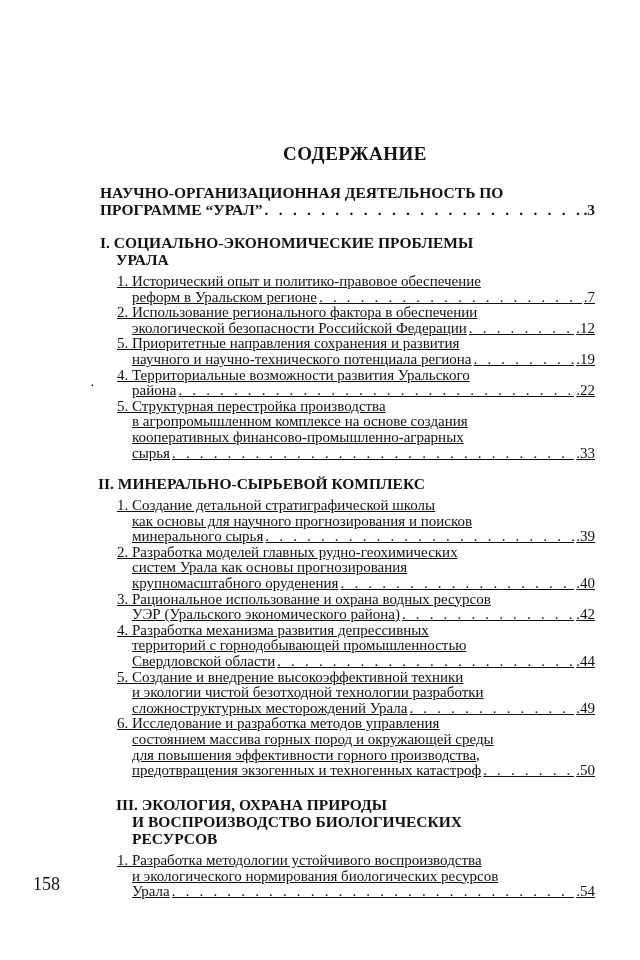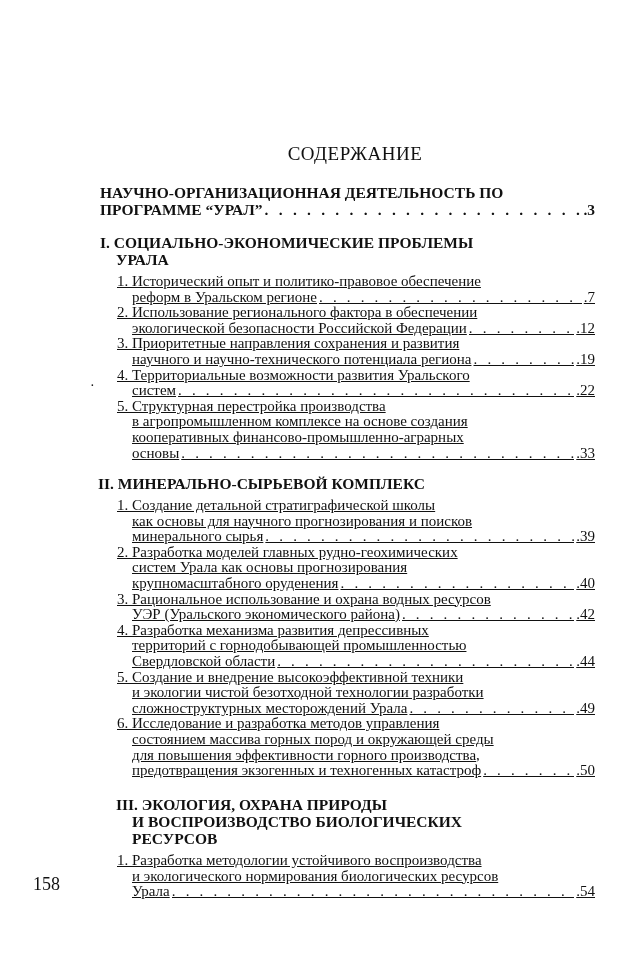--- a/index.html
+++ b/index.html
@@ -10,7 +10,7 @@
   }
   .title {
     position: absolute; left: 0; width: 640px; top: 143px;
-    text-align: center; font-weight: normal; font-size: 19px; letter-spacing: 0.5px;
+    text-align: center; font-weight: bold; font-size: 19px; letter-spacing: 0.5px;
     padding-left: 70px; box-sizing: border-box;
   }
   .block { position: absolute; left: 100px; width: 495px; }

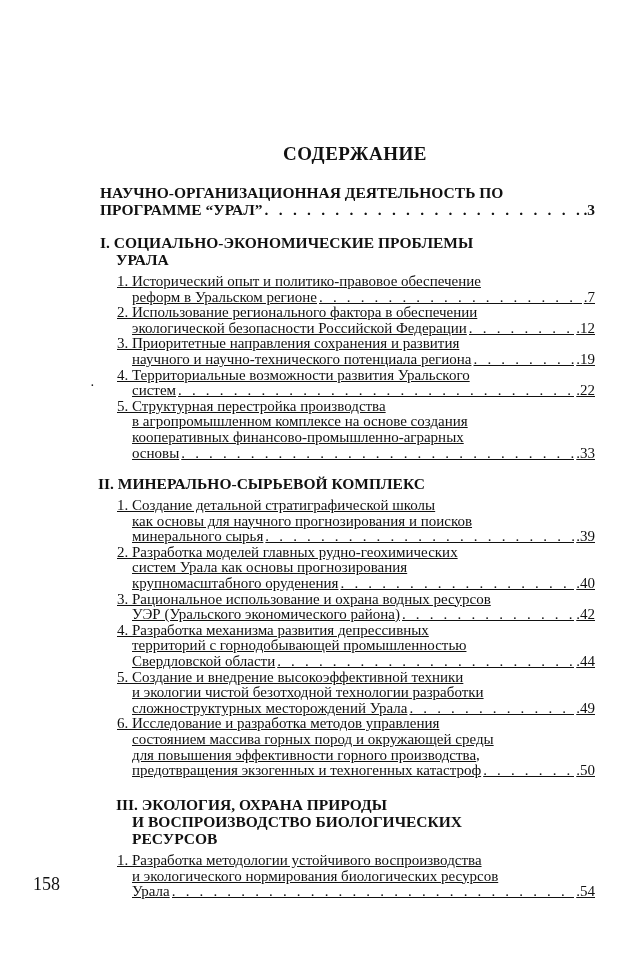--- a/index.html
+++ b/index.html
@@ -69,7 +69,7 @@
         </div>
       </div>
       <div class="item">
-        <div class="line first">3. Приоритетные направления сохранения и развития</div>
+        <div class="line first">5. Приоритетные направления сохранения и развития</div>
         <div class="line leader">
           <span class="txt">научного и научно-технического потенциала региона</span>
           <span class="dots"></span>

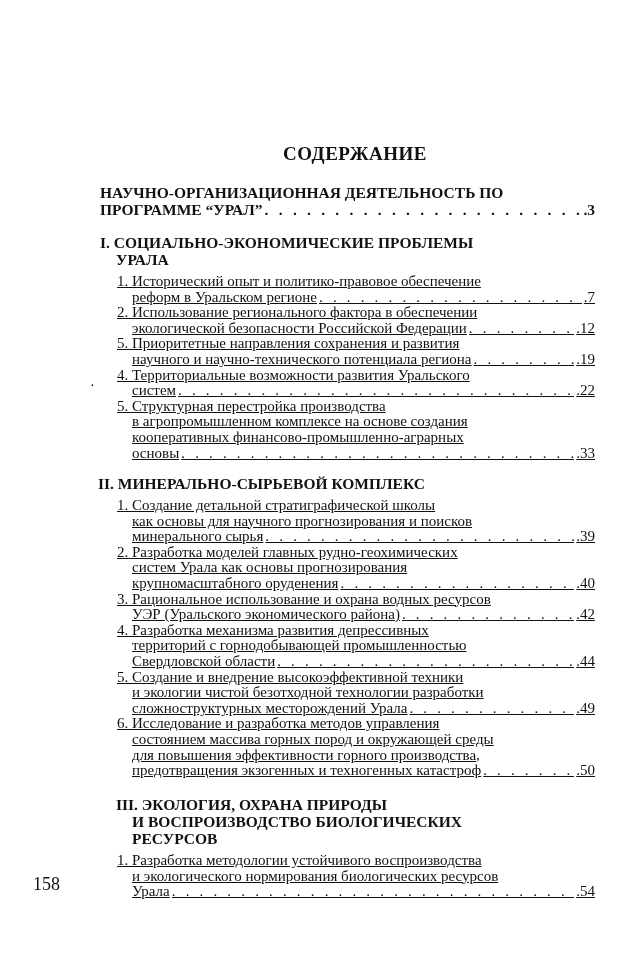--- a/index.html
+++ b/index.html
@@ -79,7 +79,7 @@
       <div class="item">
         <div class="line first">4. Территориальные возможности развития Уральского</div>
         <div class="line leader">
-          <span class="txt">систем</span>
+          <span class="txt">района</span>
           <span class="dots"></span>
           <span class="pg">.22</span>
         </div>

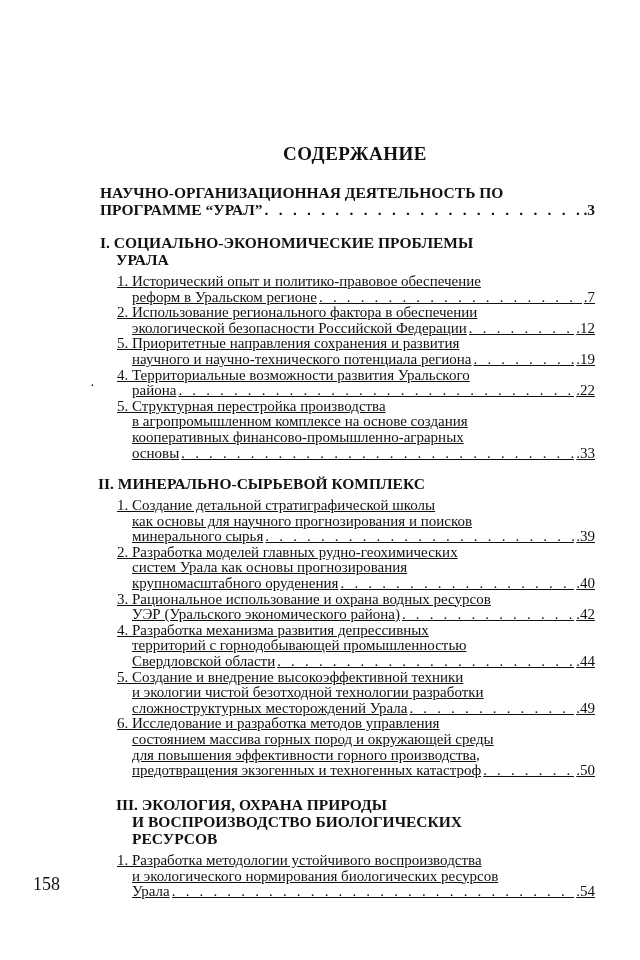--- a/index.html
+++ b/index.html
@@ -89,7 +89,7 @@
         <div class="line">в агропромышленном комплексе на основе создания</div>
         <div class="line">кооперативных финансово-промышленно-аграрных</div>
         <div class="line leader">
-          <span class="txt">основы</span>
+          <span class="txt">сырья</span>
           <span class="dots"></span>
           <span class="pg">.33</span>
         </div>

